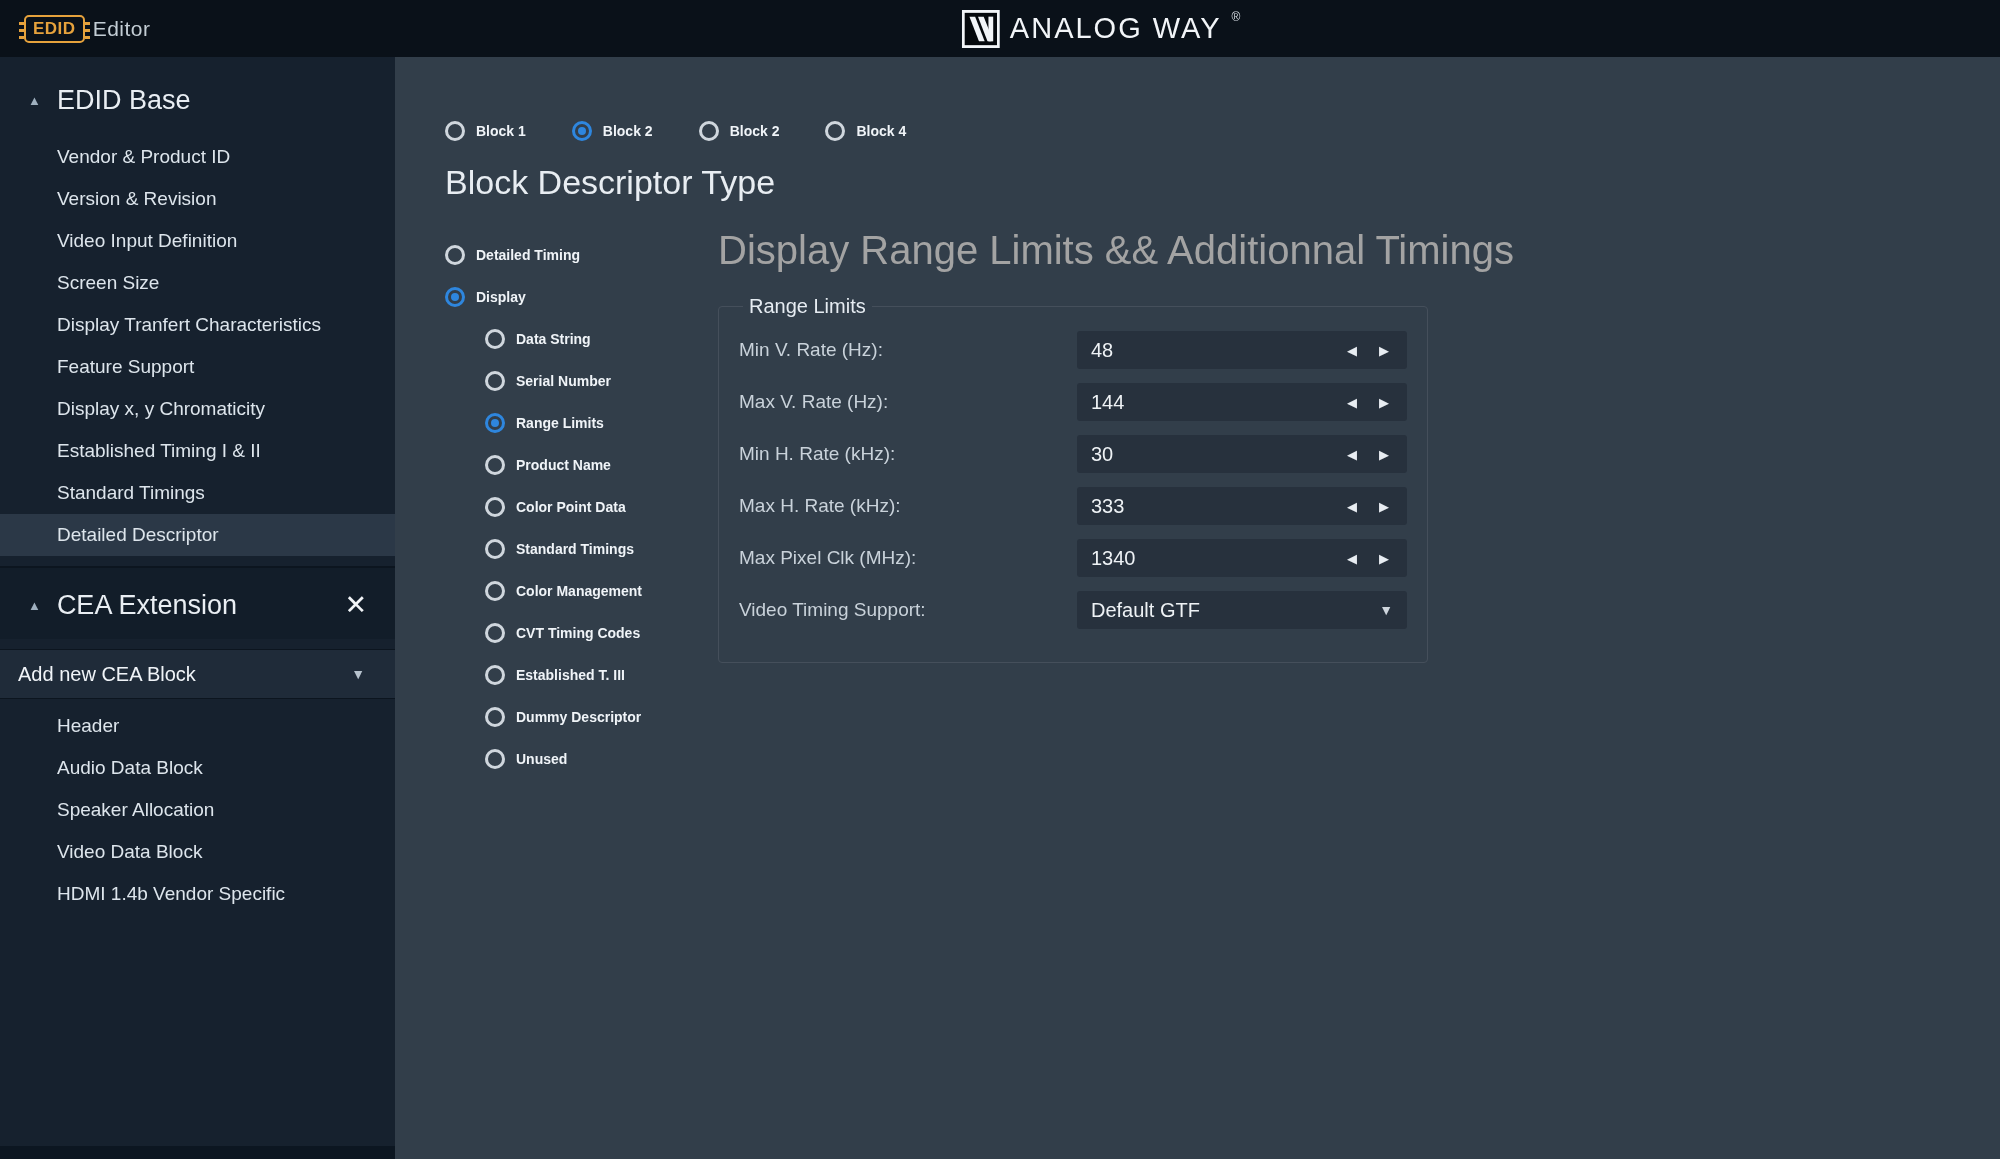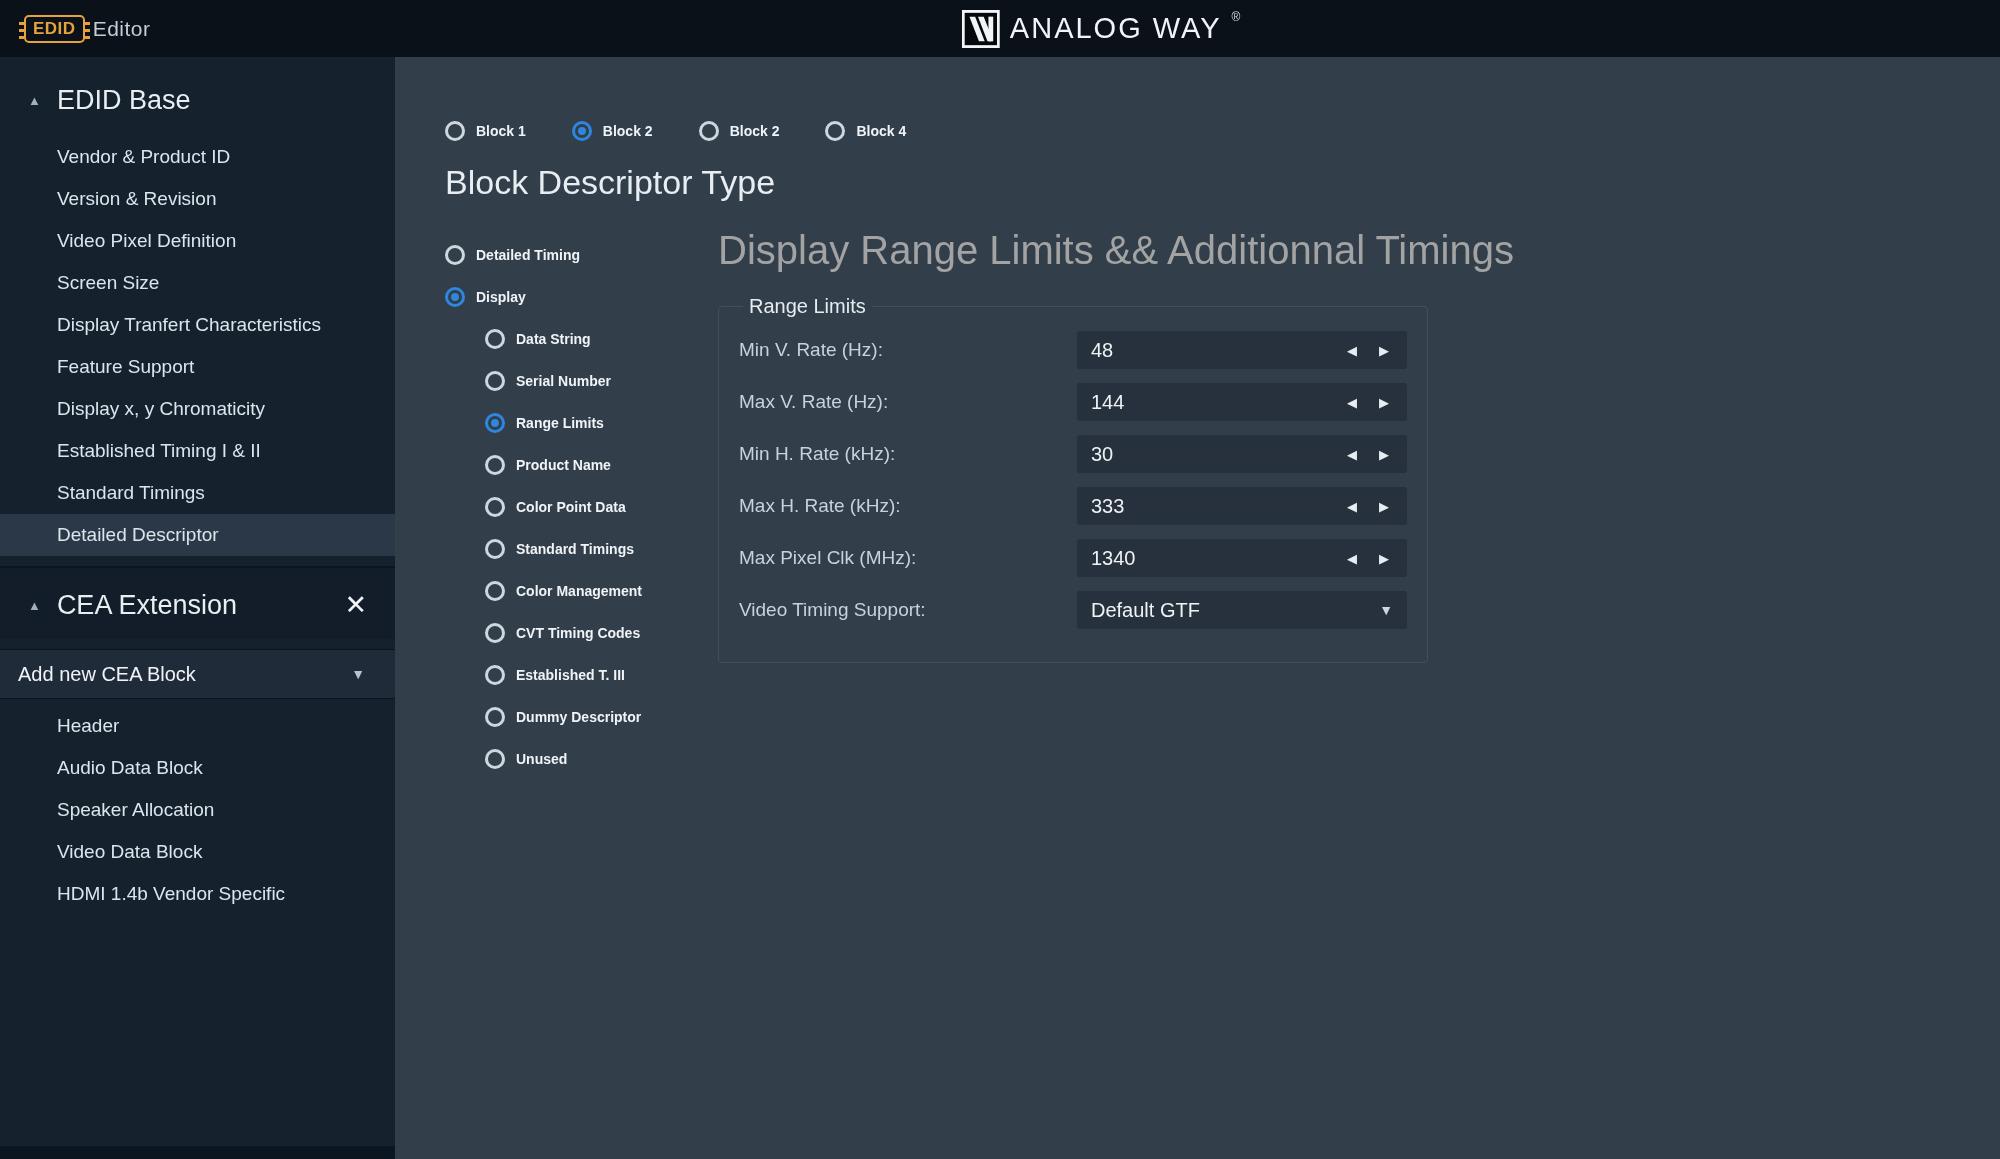--- a/index.html
+++ b/index.html
@@ -147,7 +147,7 @@
     <ul class="nav-list">
       <li class="nav-item">Vendor &amp; Product ID</li>
       <li class="nav-item">Version &amp; Revision</li>
-      <li class="nav-item">Video Pixel Definition</li>
+      <li class="nav-item">Video Input Definition</li>
       <li class="nav-item">Screen Size</li>
       <li class="nav-item">Display Tranfert Characteristics</li>
       <li class="nav-item">Feature Support</li>

